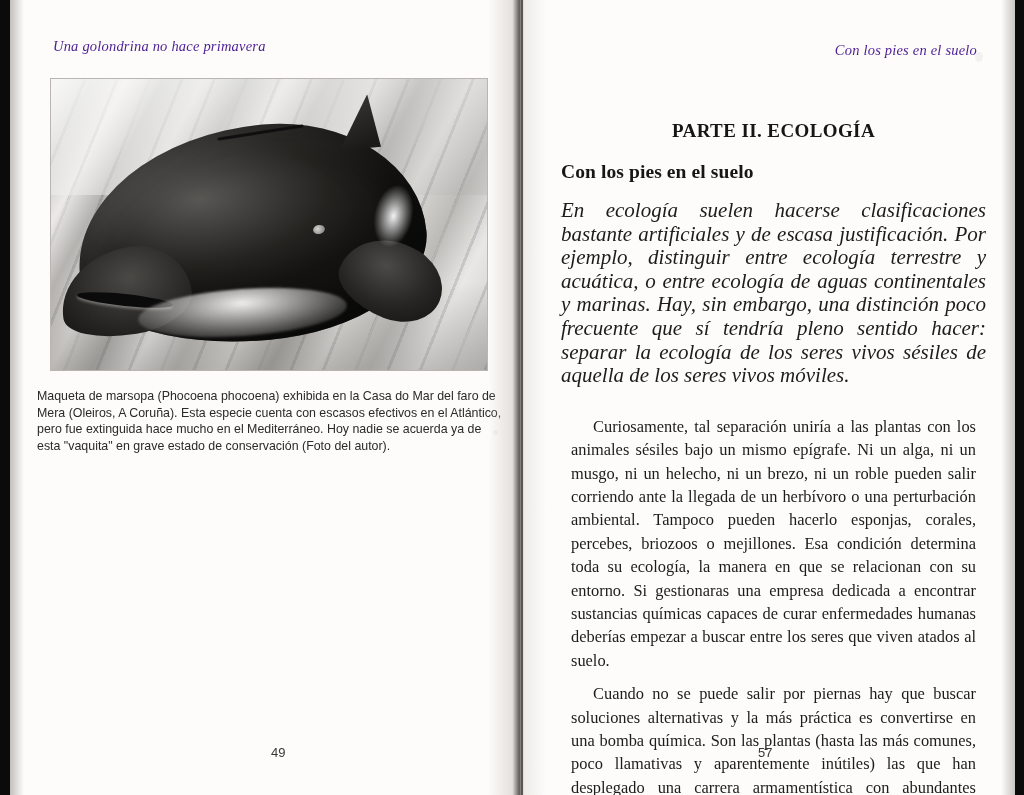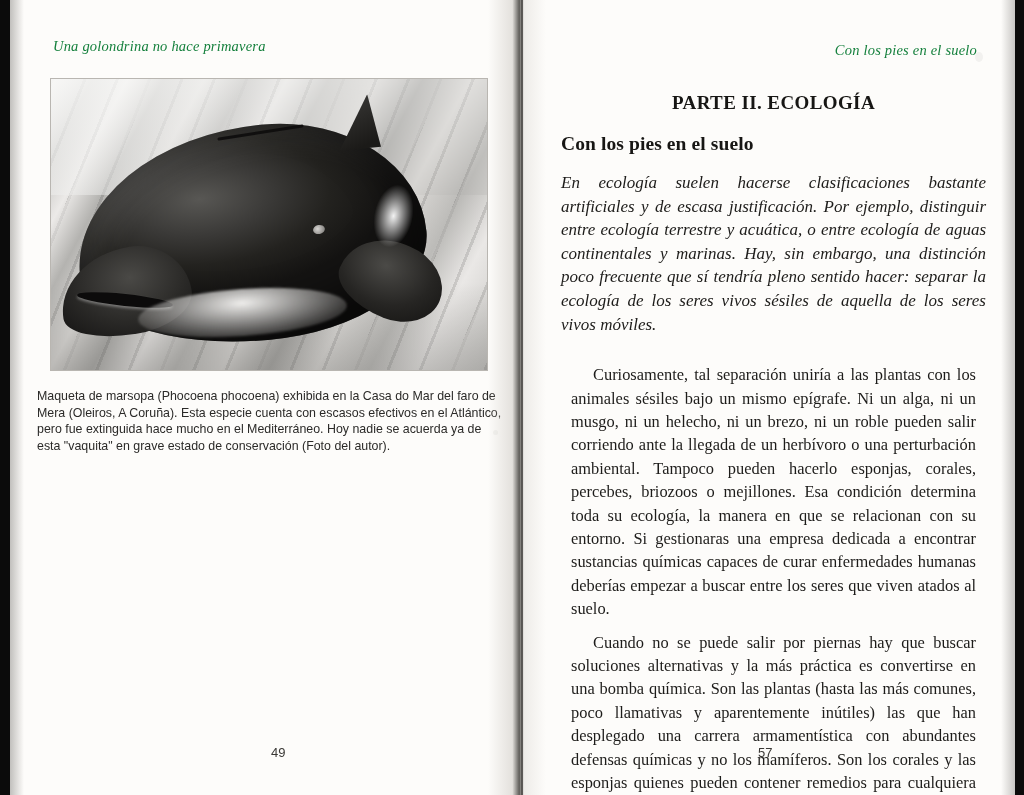--- a/index.html
+++ b/index.html
@@ -80,7 +80,7 @@
     position: absolute;
     font-style: italic;
     font-size: 14.5px;
-    color: #15803d;
+    color: #4c1d95;
     letter-spacing: .2px;
     white-space: nowrap;
   }

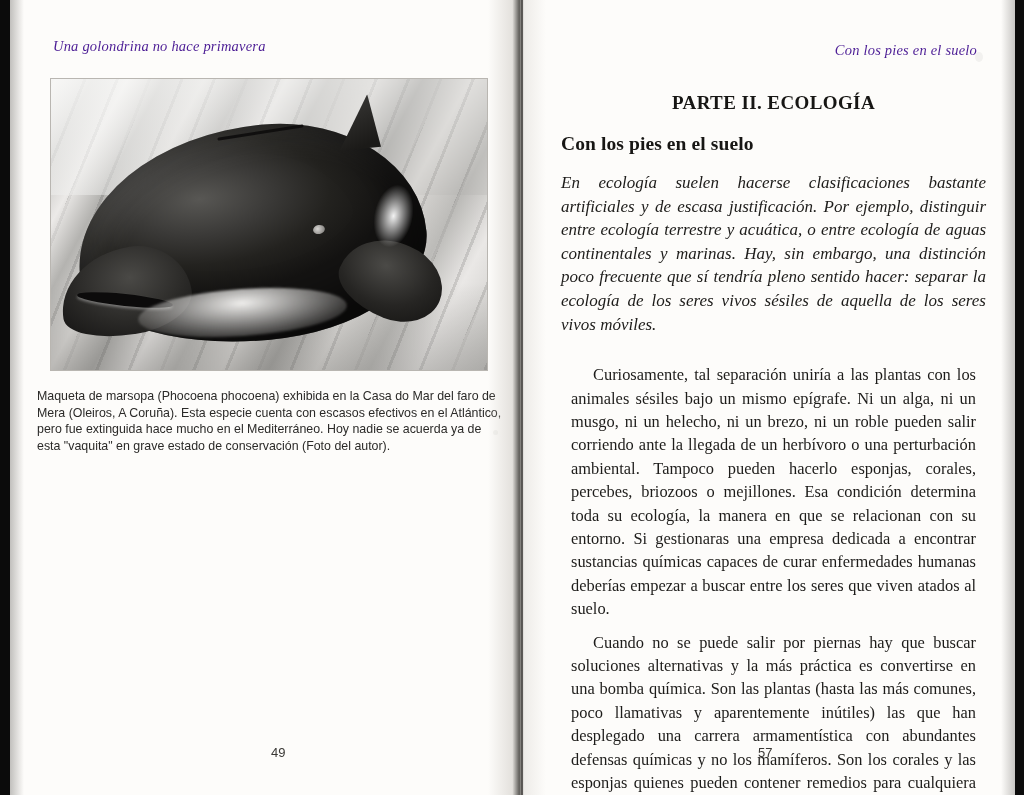--- a/index.html
+++ b/index.html
@@ -256,7 +256,7 @@
   }
   .part-title {
     margin: 0;
-    padding-top: 92px;
+    padding-top: 120px;
     text-align: center;
     font-size: 19px;
     font-weight: bold;

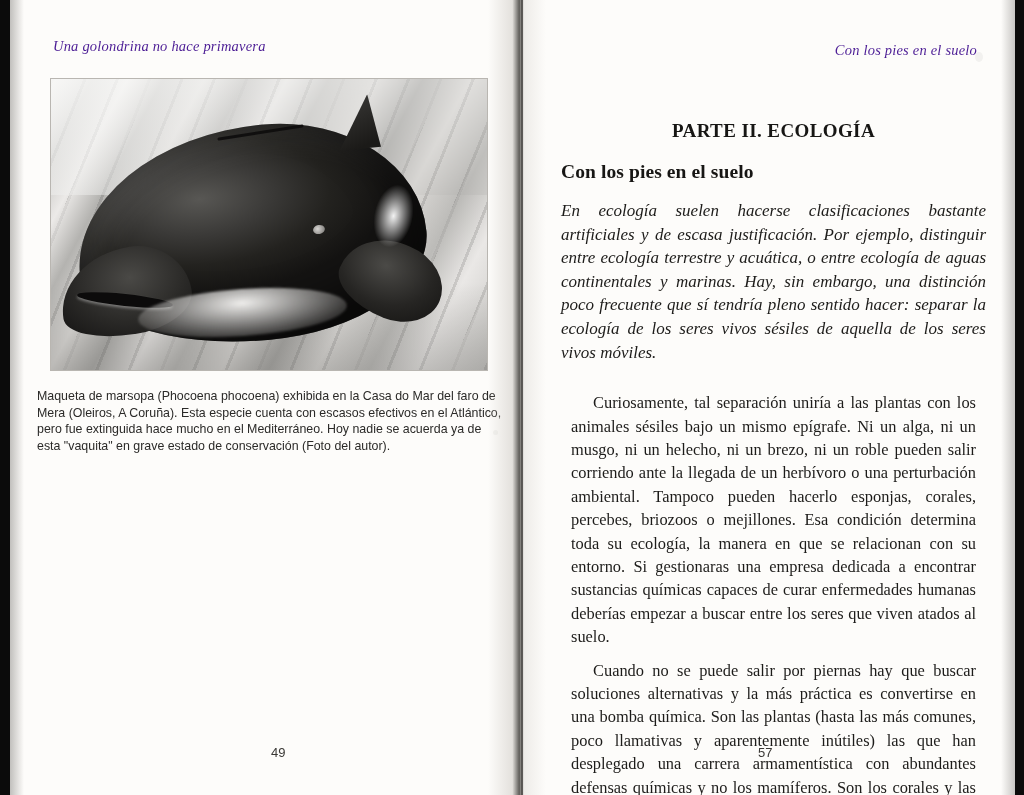--- a/index.html
+++ b/index.html
@@ -275,7 +275,7 @@
     margin: 0;
     padding-top: 16px;
     font-style: italic;
-    font-size: 17px;
+    font-size: 21px;
     line-height: 23.6px;
     text-align: justify;
     color: #1d1c1a;

